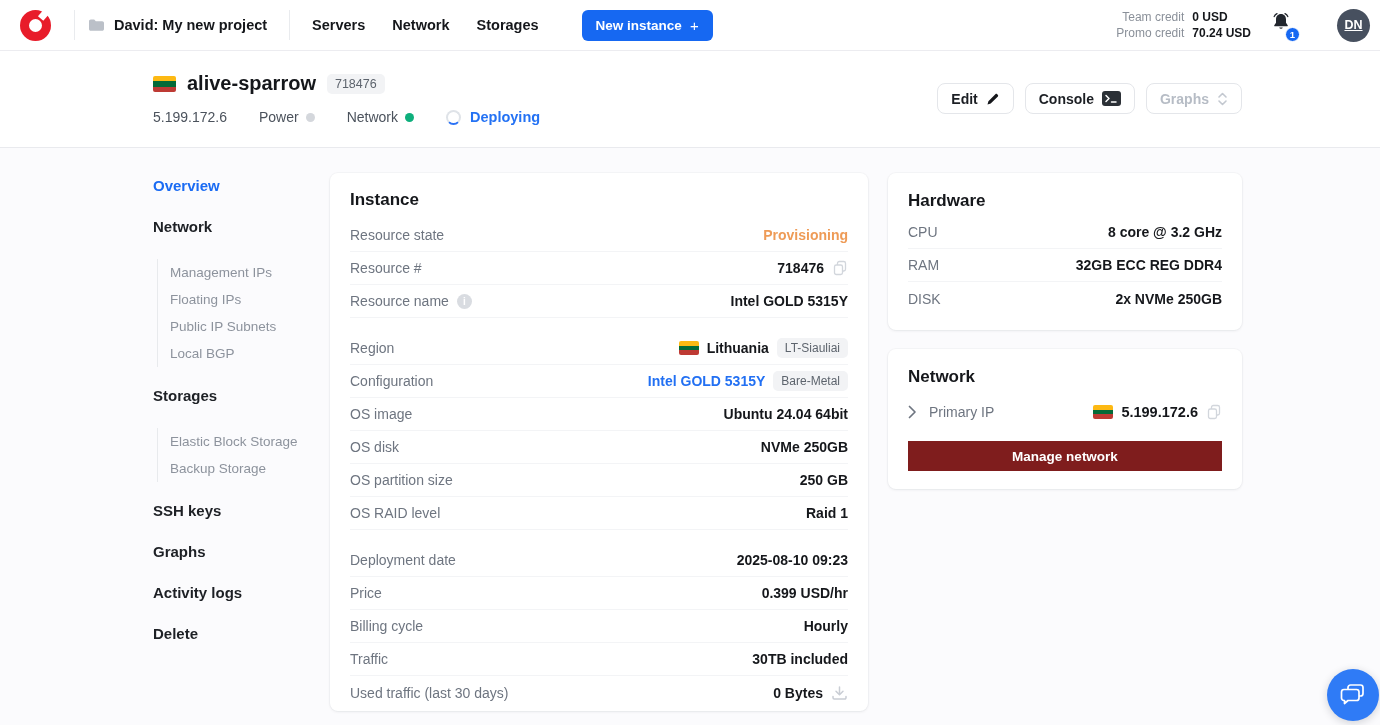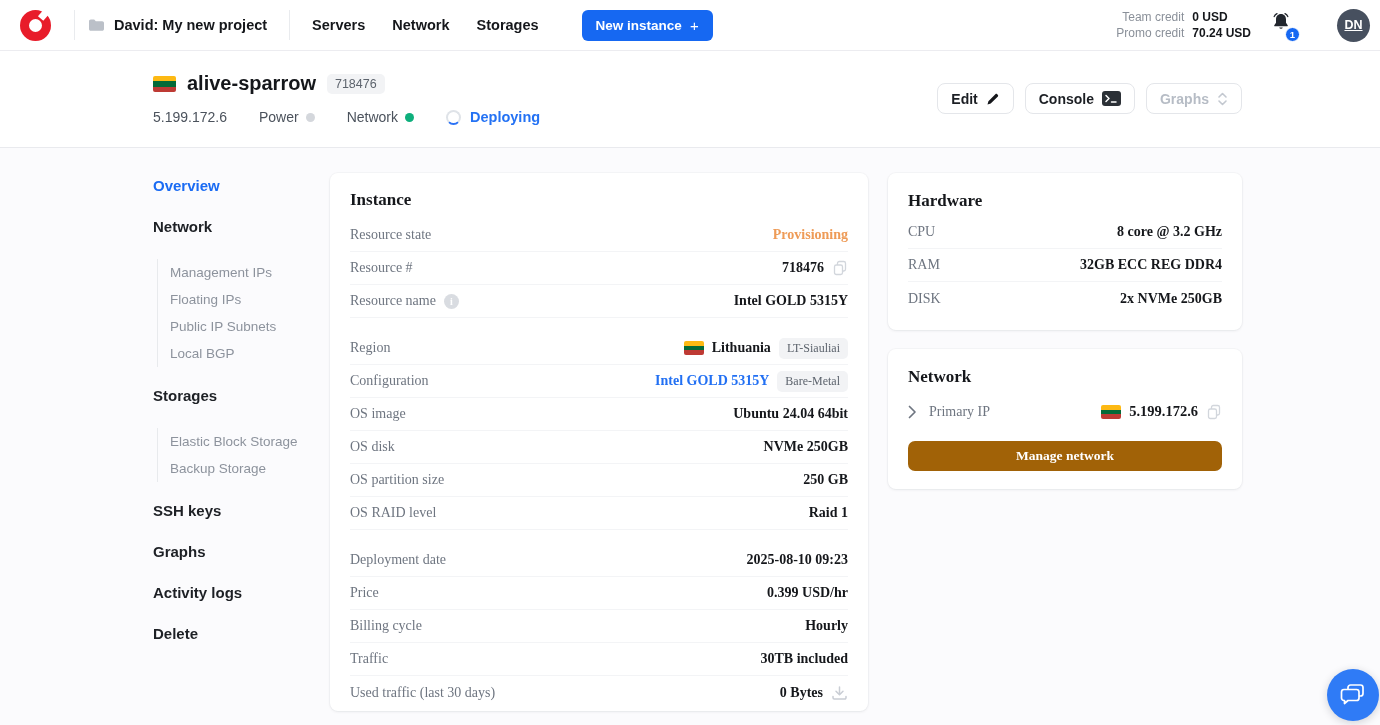--- a/index.html
+++ b/index.html
@@ -91,7 +91,6 @@
   .card {
     background:#fff; border-radius:8px;
     box-shadow:0 1px 3px rgba(16,24,40,.07), 0 0 0 1px rgba(16,24,40,.025);
-    font-family:Liberation Serif, serif;
   }
   .card-title { font-size:17px; font-weight:800; color:#15171b; }
 

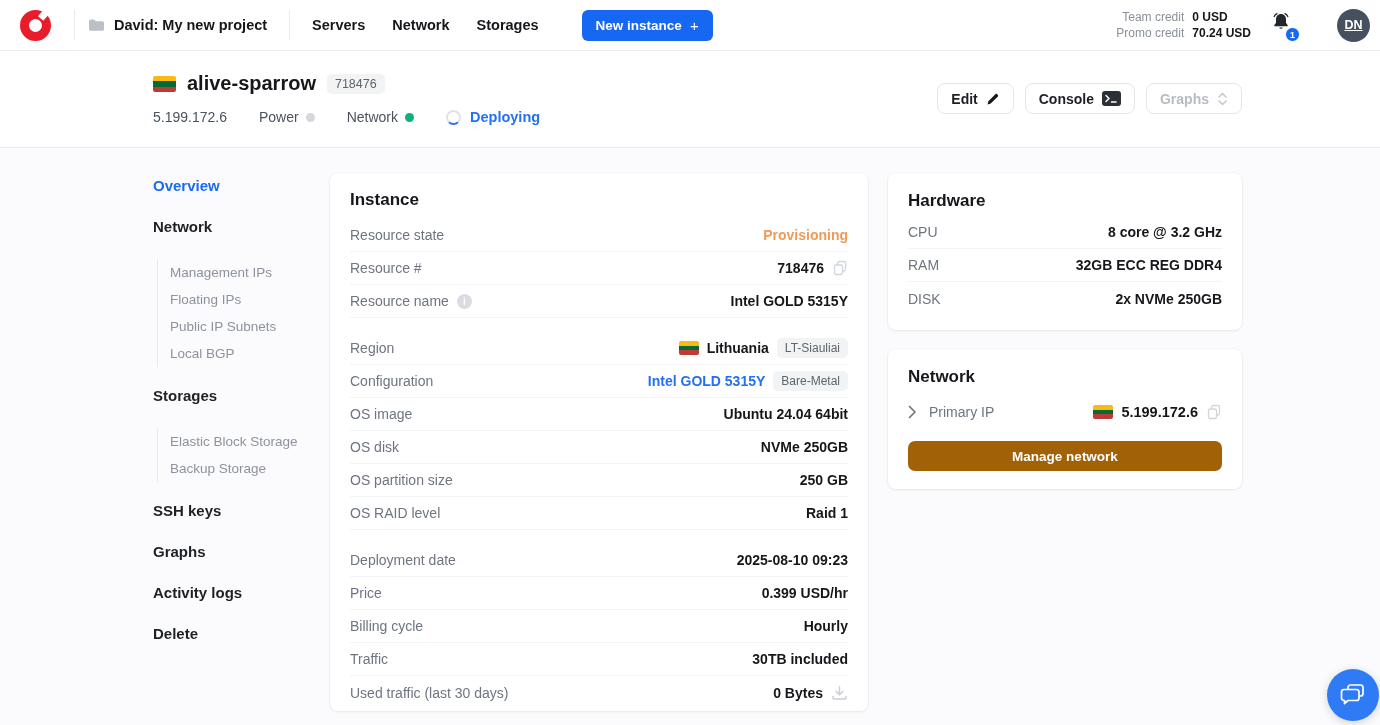--- a/index.html
+++ b/index.html
@@ -123,8 +123,8 @@
   .net-row-left { display:flex; align-items:center; gap:12px; font-size:14px; color:#6e7580; }
   .net-row-right { display:flex; align-items:center; gap:8px; font-size:14.5px; font-weight:700; color:#15171b; }
   .btn-manage {
-    margin-top:13px; width:100%; height:30px; background:#a16207; color:#fff; border:none;
-    border-radius:7px; font-family:inherit; font-size:13.5px; font-weight:700; cursor:pointer;
+    margin-top:13px; width:100%; height:30px; background:#7f1d1d; color:#fff; border:none;
+    border-radius:0; font-family:inherit; font-size:13.5px; font-weight:700; cursor:pointer;
   }
 
   

